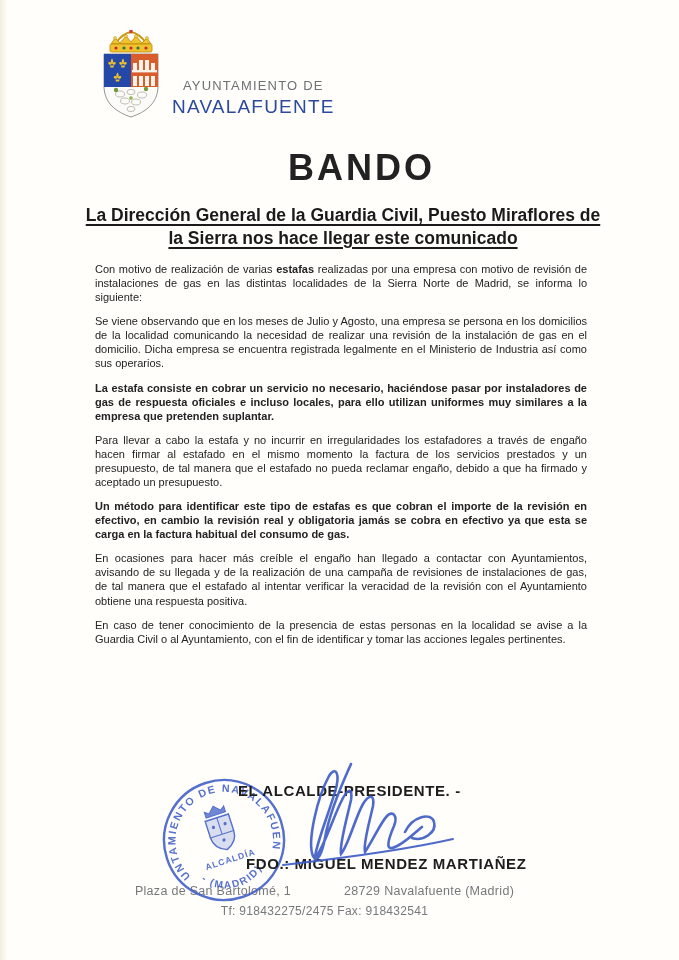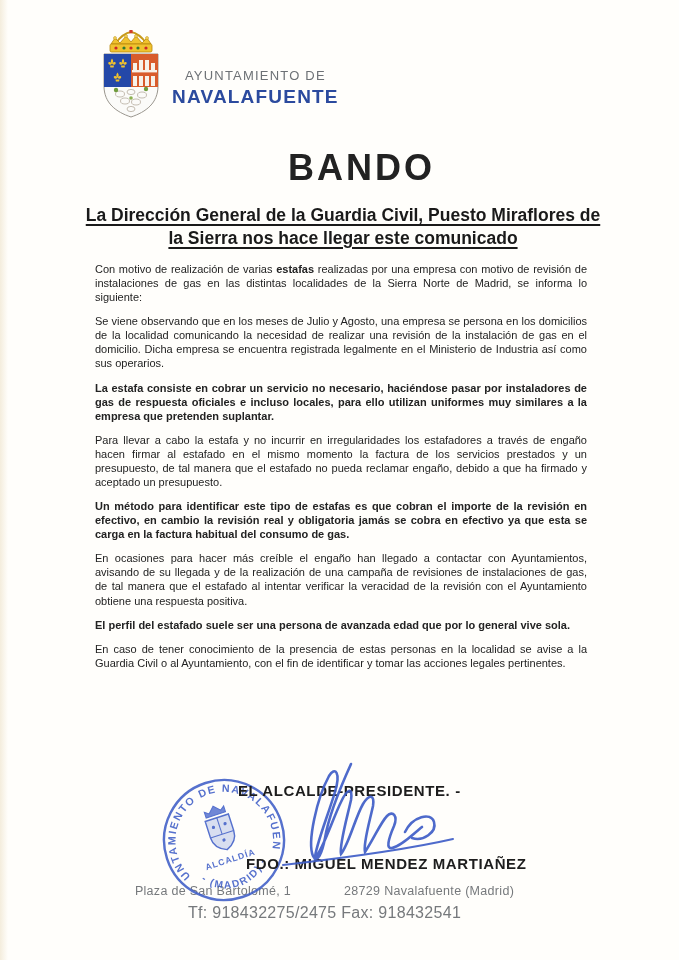--- a/index.html
+++ b/index.html
@@ -14,7 +14,7 @@
   .page{position:absolute;inset:0;background:linear-gradient(90deg,#f4eddd 0px,#fffefb 8px);}
 
   
-  .header{position:absolute;left:98px;top:30px;display:flex;align-items:center;gap:8px;}
+  .header{position:absolute;left:98px;top:30px;display:flex;align-items:flex-end;gap:8px;}
   .crest{width:66px;height:88px;flex:0 0 auto;}
   .org{margin-top:28px;text-align:center;}
   .org-line1{font-size:13px;letter-spacing:1.2px;color:#6d7175;}

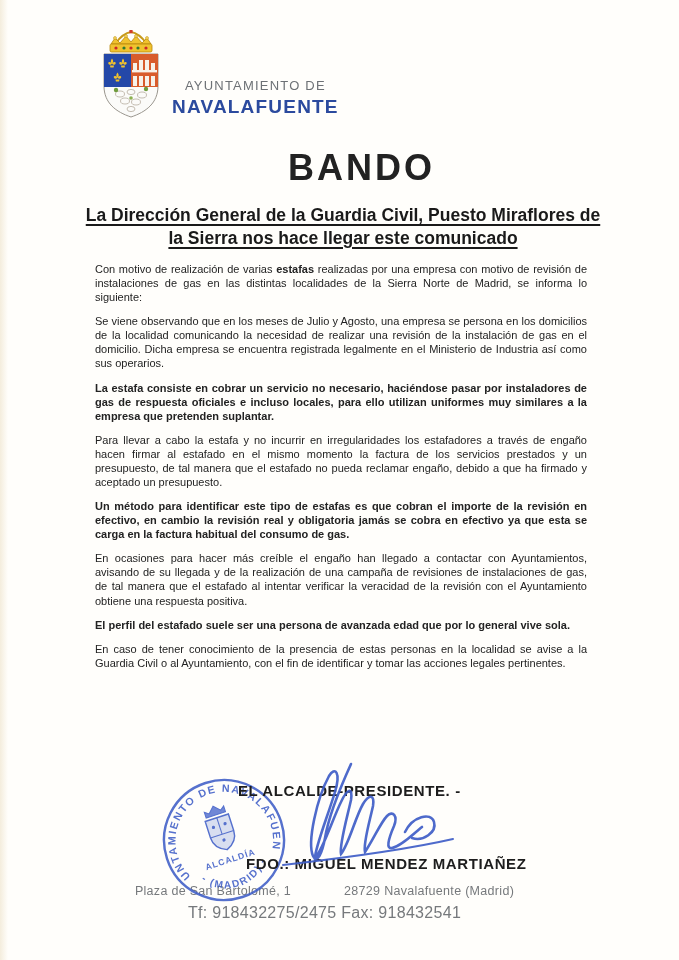--- a/index.html
+++ b/index.html
@@ -18,7 +18,7 @@
   .crest{width:66px;height:88px;flex:0 0 auto;}
   .org{margin-top:28px;text-align:center;}
   .org-line1{font-size:13px;letter-spacing:1.2px;color:#6d7175;}
-  .org-line2{font-size:19px;font-weight:bold;letter-spacing:1.2px;color:#2b4a9e;margin-top:3px;}
+  .org-line2{font-size:19px;font-weight:normal;letter-spacing:1.2px;color:#2b4a9e;margin-top:3px;}
 
   
   .doc-title{

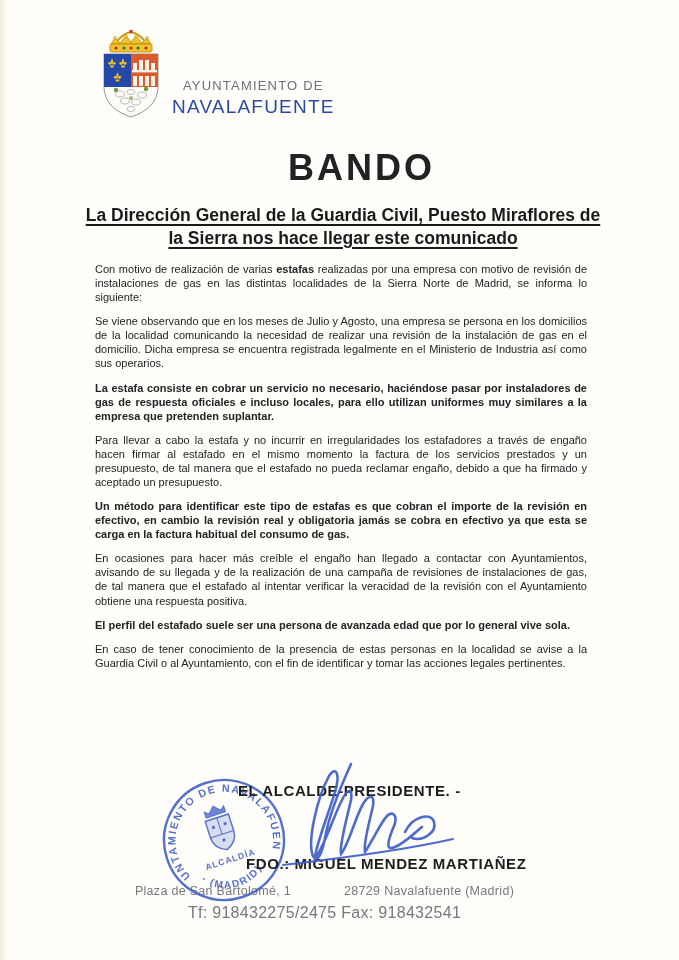--- a/index.html
+++ b/index.html
@@ -133,7 +133,6 @@
     <p>Para llevar a cabo la estafa y no incurrir en irregularidades los estafadores a través de engaño hacen firmar al estafado en el mismo momento la factura de los servicios prestados y un presupuesto, de tal manera que el estafado no pueda reclamar engaño, debido a que ha firmado y aceptado un presupuesto.</p>
     <p class="bold">Un método para identificar este tipo de estafas es que cobran el importe de la revisión en efectivo, en cambio la revisión real y obligatoria jamás se cobra en efectivo ya que esta se carga en la factura habitual del consumo de gas.</p>
     <p>En ocasiones para hacer más creíble el engaño han llegado a contactar con Ayuntamientos, avisando de su llegada y de la realización de una campaña de revisiones de instalaciones de gas, de tal manera que el estafado al intentar verificar la veracidad de la revisión con el Ayuntamiento obtiene una respuesta positiva.</p>
-    <p class="bold">El perfil del estafado suele ser una persona de avanzada edad que por lo general vive sola.</p>
     <p>En caso de tener conocimiento de la presencia de estas personas en la localidad se avise a la Guardia Civil o al Ayuntamiento, con el fin de identificar y tomar las acciones legales pertinentes.</p>
   </div>
 

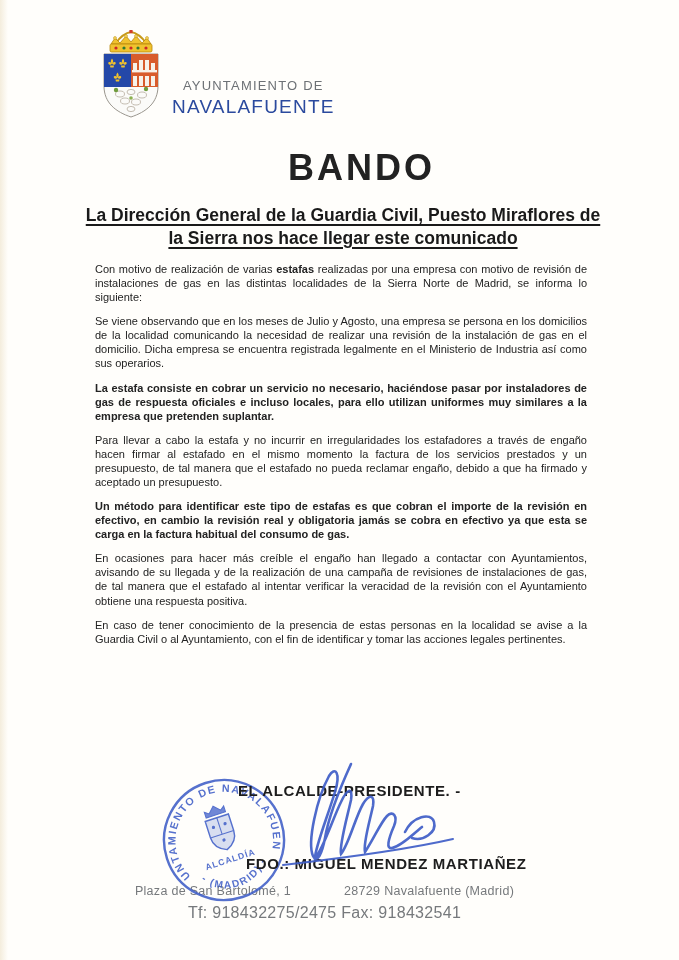--- a/index.html
+++ b/index.html
@@ -62,7 +62,7 @@
   .footer{position:absolute;left:0;right:30px;top:884px;text-align:center;color:#76797c;}
   .footer .line1{font-size:12.5px;letter-spacing:0.3px;}
   .footer .line1 .addr-left{margin-right:53px;}
-  .footer .line2{font-size:16px;margin-top:6px;letter-spacing:0.3px;}
+  .footer .line2{font-size:12px;margin-top:6px;letter-spacing:0.3px;}
 </style>
 </head>
 <body>

